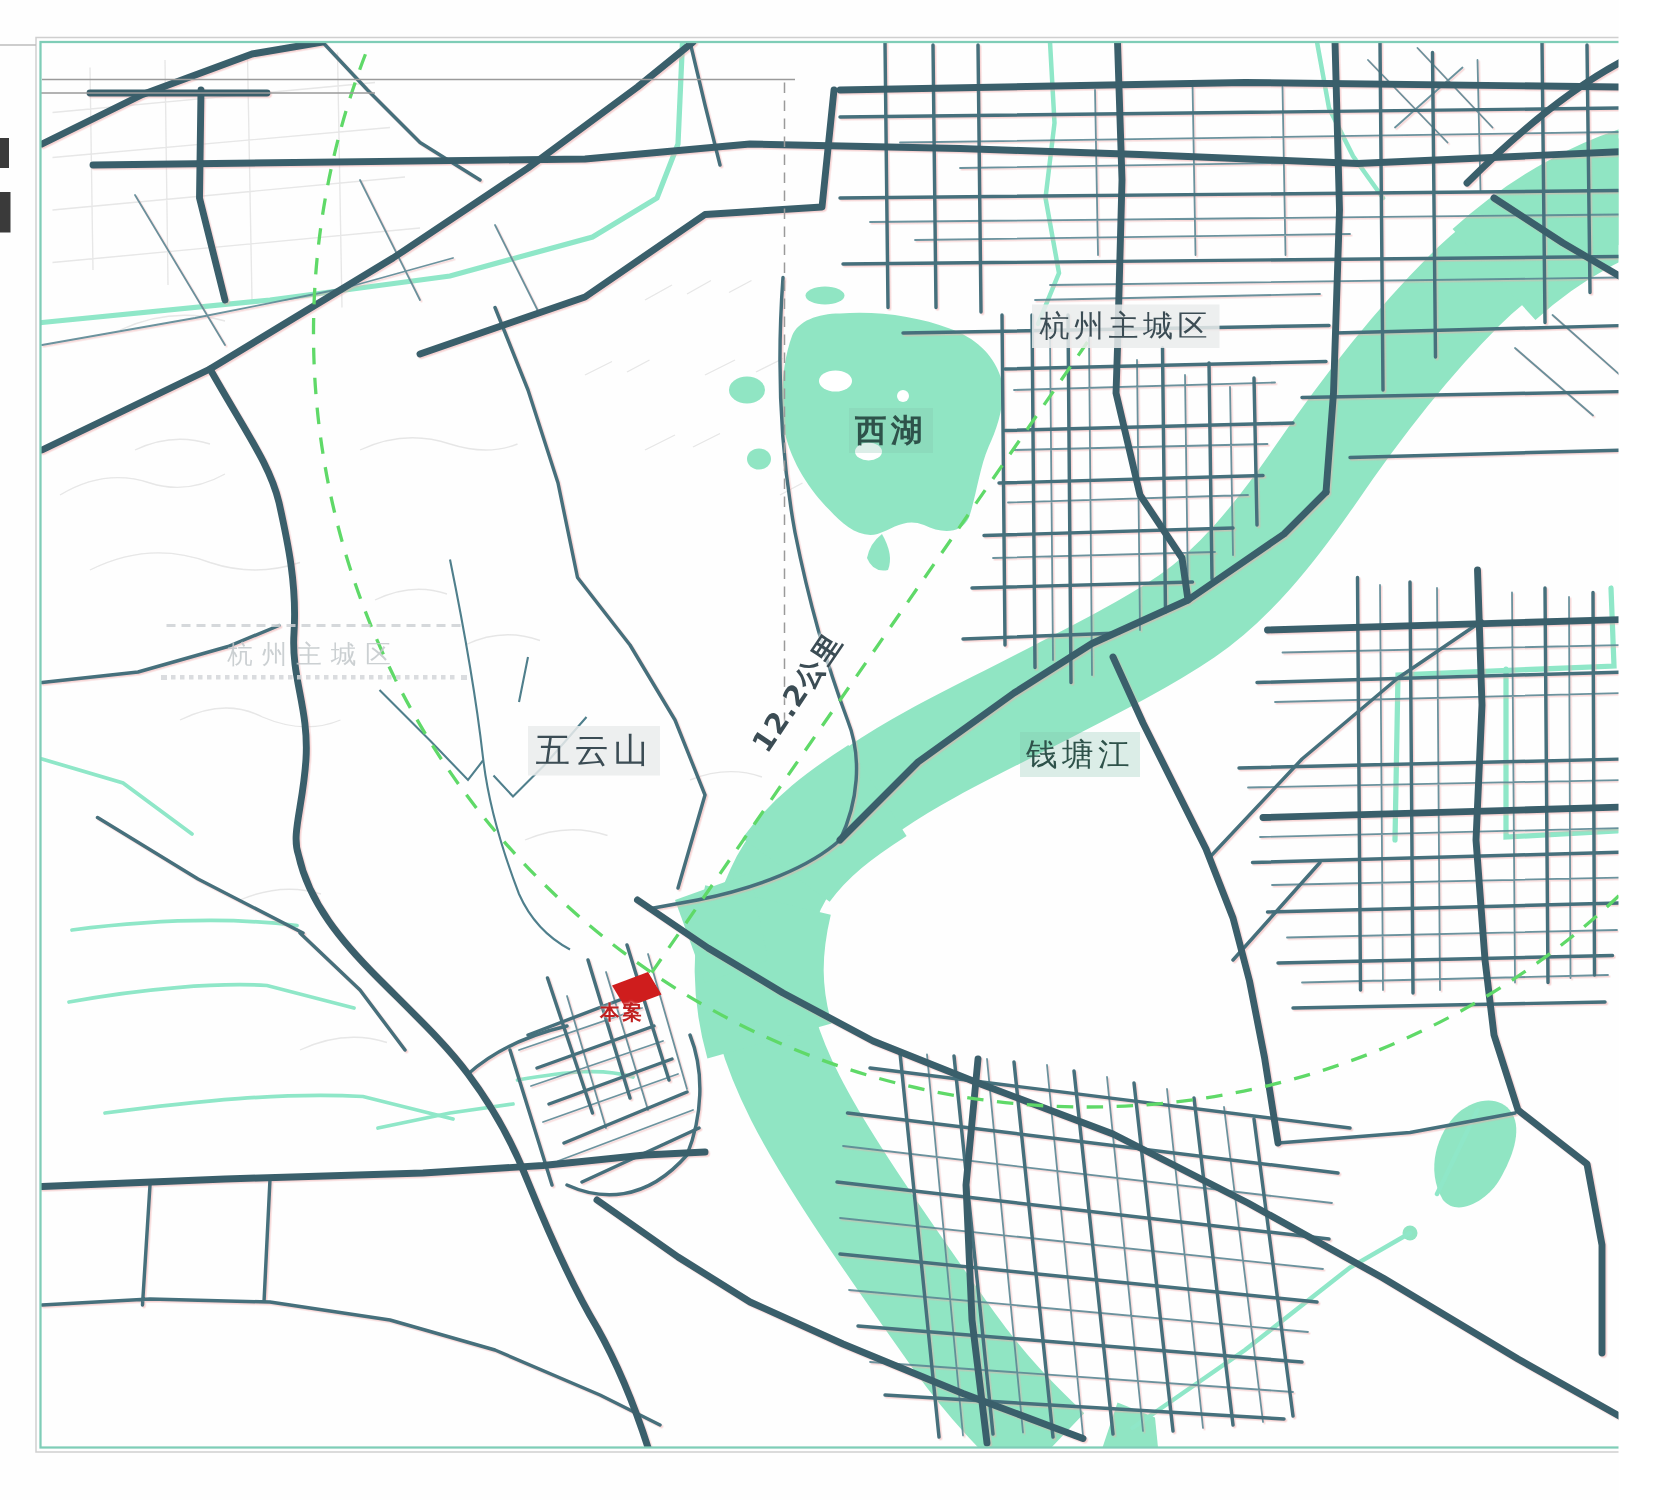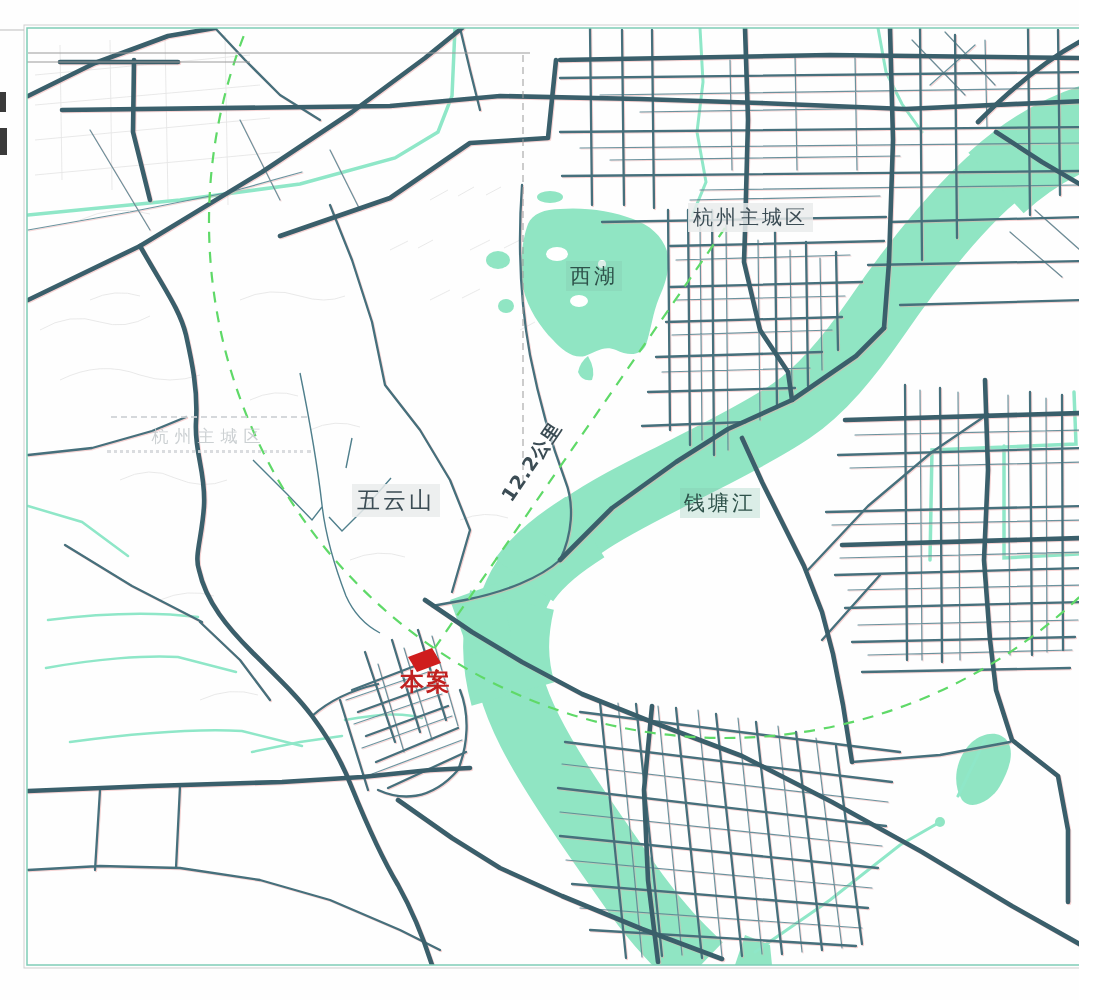--- a/index.html
+++ b/index.html
@@ -162,7 +162,7 @@
 
 <div class="mlabel lab-box" style="left:688px;top:203px;font-size:20px;">杭州主城区</div>
 
-<div class="mlabel lab-water" style="left:566px;top:261px;font-size:21px;">西湖</div>
+<div class="mlabel lab-water" style="left:566px;top:272px;font-size:21px;font-weight:bold;">西湖</div>
 
 <div class="mlabel lab-box" style="left:352px;top:484px;font-size:23px;">五云山</div>
 

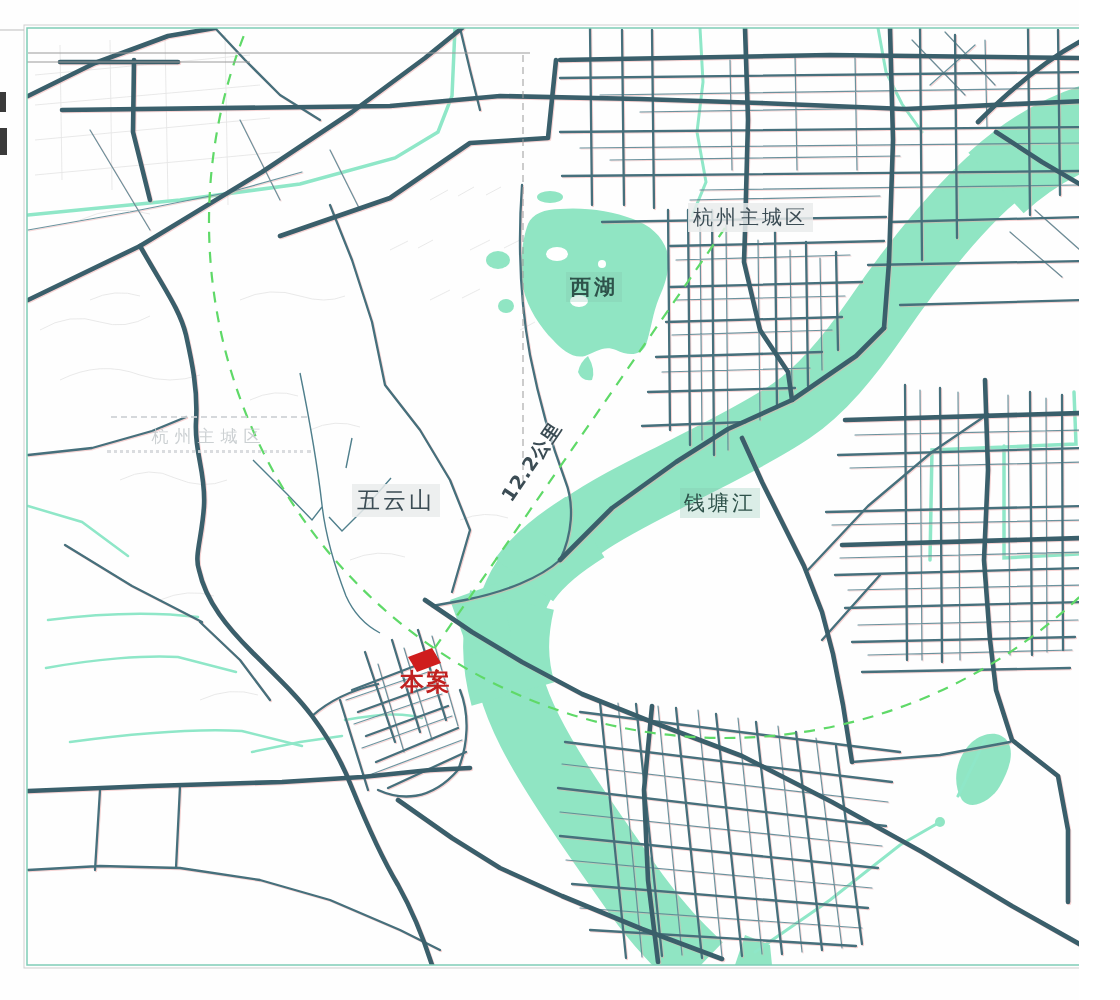--- a/index.html
+++ b/index.html
@@ -170,7 +170,7 @@
 
 <div class="mlabel lab-dist" style="font-size:19px;">12.2公里</div>
 
-<div class="mlabel lab-site" style="left:400px;top:666px;font-size:24px;">本案</div>
+<div class="mlabel lab-site" style="left:400px;top:666px;font-size:13px;">本案</div>
 
 <div class="ghost">
   <div class="g-bar"></div>

